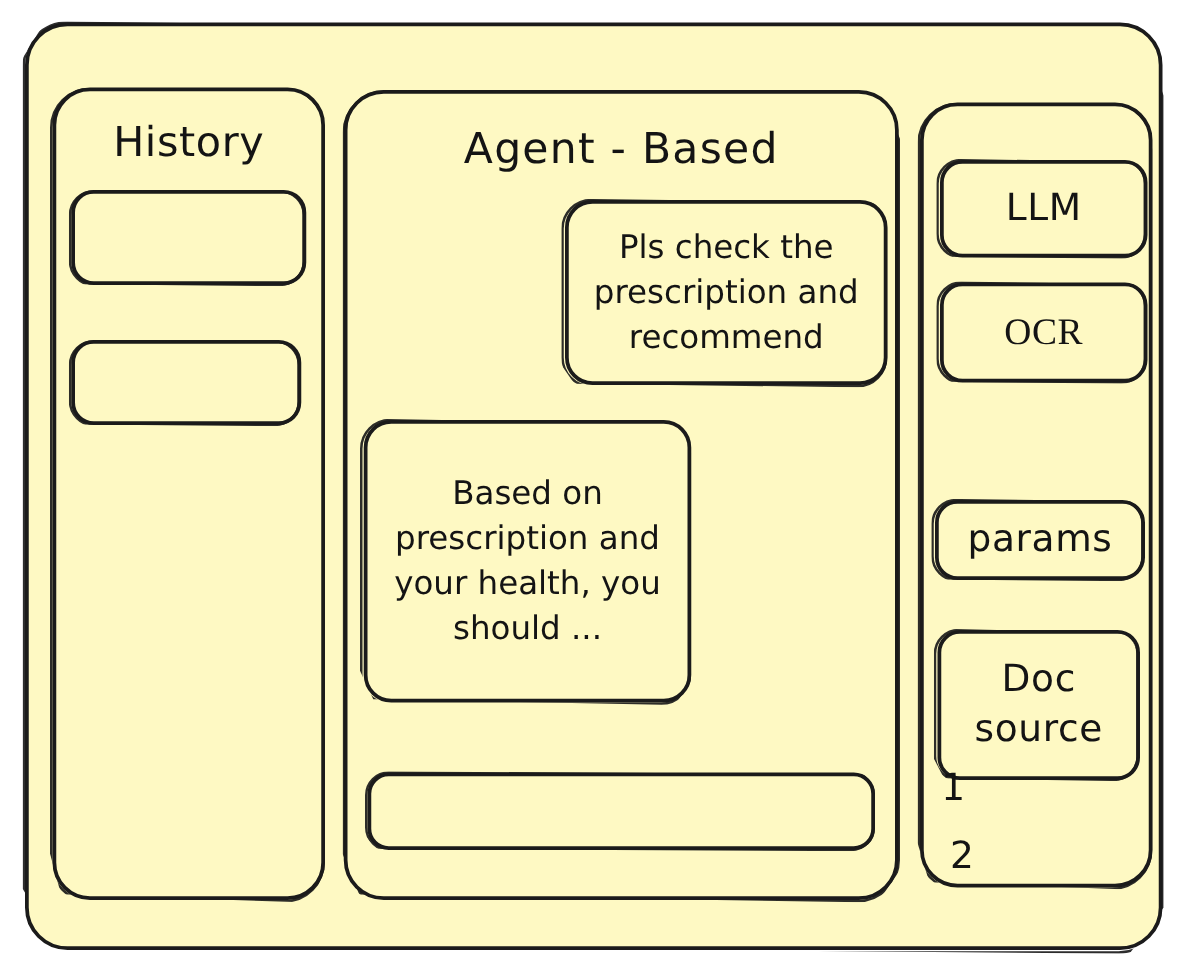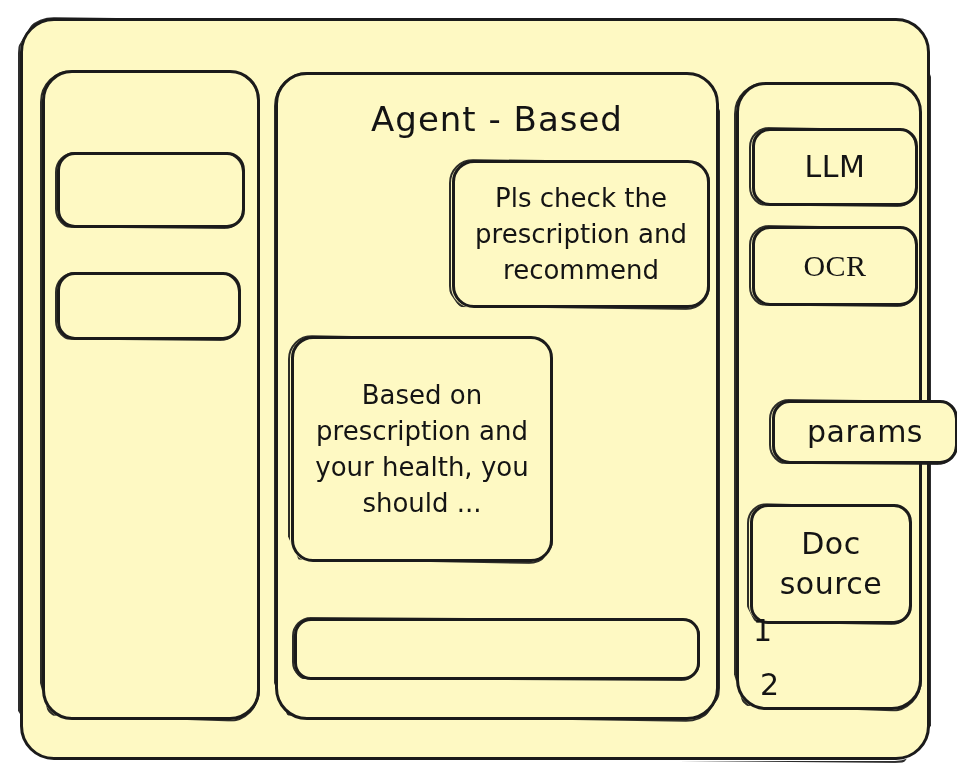--- a/index.html
+++ b/index.html
@@ -215,6 +215,7 @@
   <div class="sk" id="window"></div>
 
   <div class="sk" id="history-panel"></div>
+  <div id="history-title">History</div>
 
   <div class="sk history-item" id="history-item-1">
     <span></span>

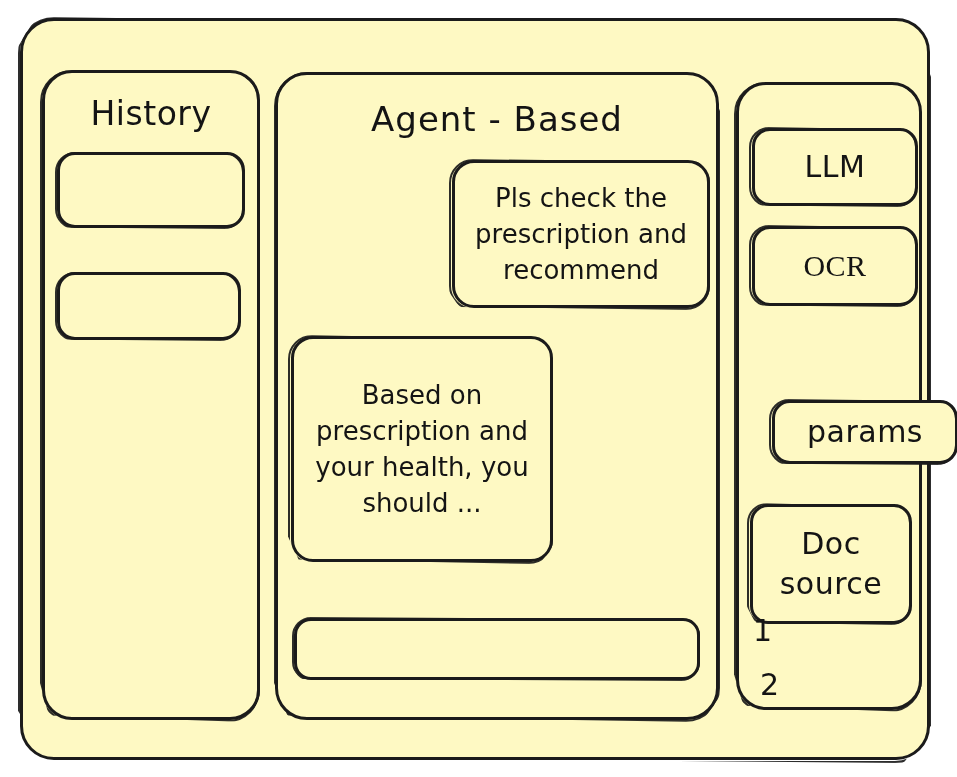--- a/index.html
+++ b/index.html
@@ -195,7 +195,7 @@
   }
   #tool-llm     { left: 752px; top: 128px; width: 166px; height: 78px; }
   #tool-ocr     { left: 752px; top: 226px; width: 166px; height: 80px; font-family: Liberation Serif, serif; }
-  #tool-params  { left: 748px; top: 400px; width: 186px; height: 64px; margin-left: 24px; }
+  #tool-params  { left: 748px; top: 400px; width: 168px; height: 64px; }
   #tool-docsource { left: 750px; top: 504px; width: 162px; height: 120px; }
 
   .ref-marker {

